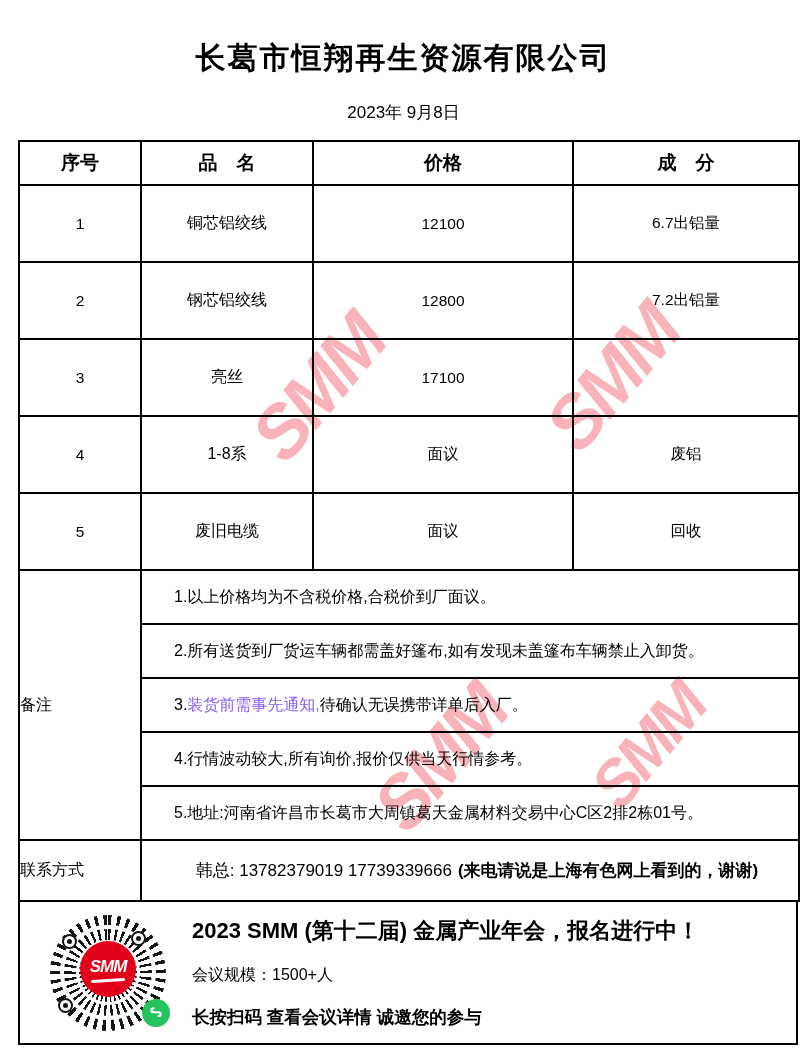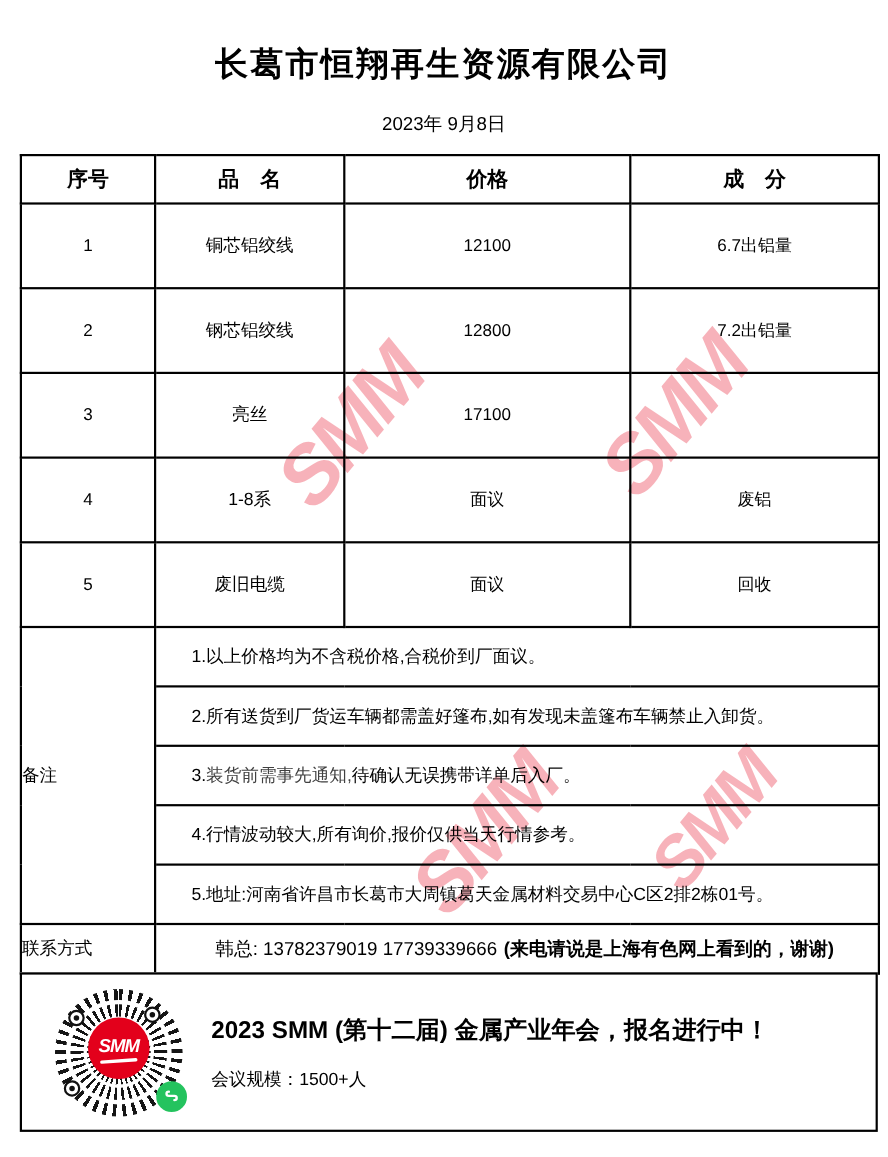--- a/index.html
+++ b/index.html
@@ -50,7 +50,7 @@
   td.c-label { text-align:left; font-size:16px; font-weight:400; }
   td.c-note { text-align:left; padding-left:32px; font-size:16px; }
   td.c-contact { text-align:center; padding-left:14px; font-size:17px; }
-  .red-seg { color:#404040; }
+  .red-seg { color:#8b5cf6; }
   .bold-seg { font-weight:700; }
   .phone-seg { margin-right:6px; }
 

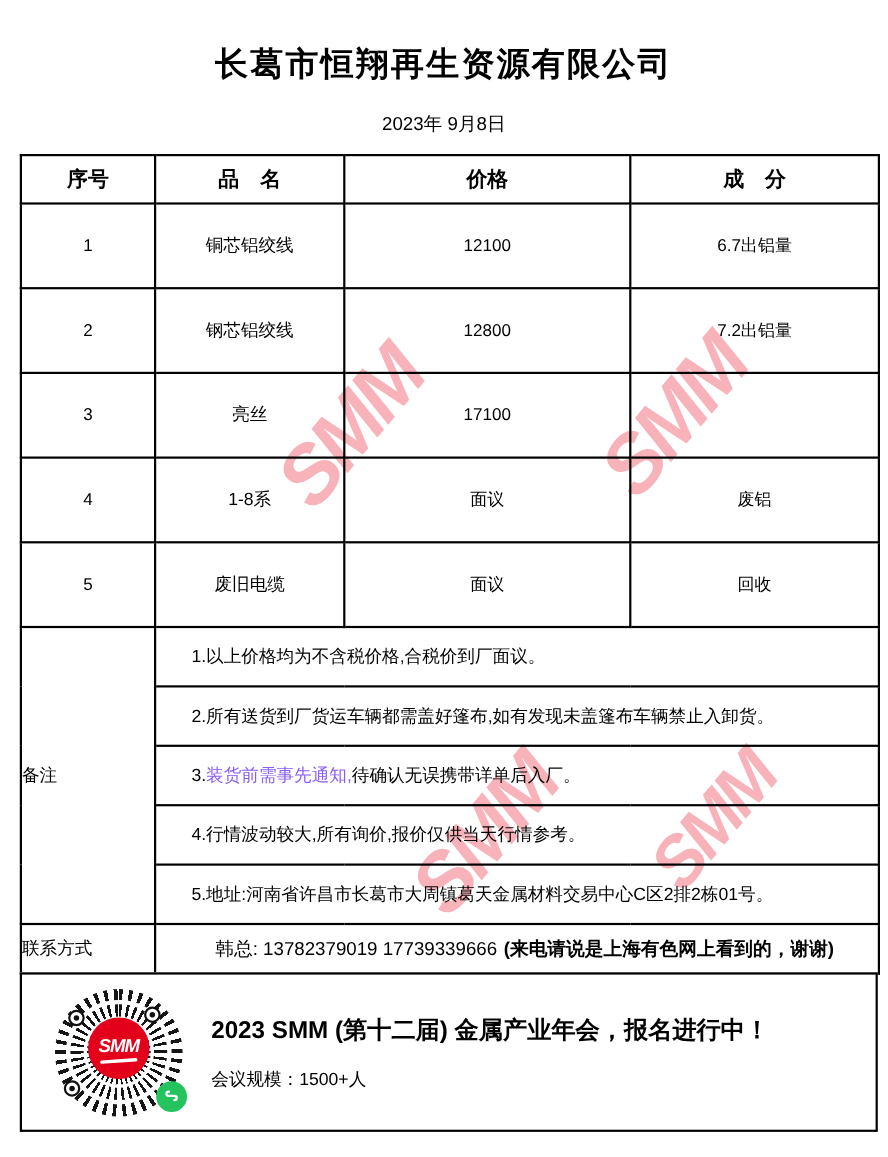--- a/index.html
+++ b/index.html
@@ -43,7 +43,7 @@
   tr.r-head   { height:44px;padding-left:40px; }
   tr.r-data   { height:77px; }
   tr.r-note   { height:54px; }
-  tr.r-contact{ height:45px; }
+  tr.r-contact{ height:61px; }
   th.hcell { font-size:19px; font-weight:700; text-align:center; }
   td.c-no, td.c-price, td.c-comp { text-align:center; font-size:15.5px; font-weight:400; }
   td.c-name { text-align:center; font-size:16px; font-weight:400; }

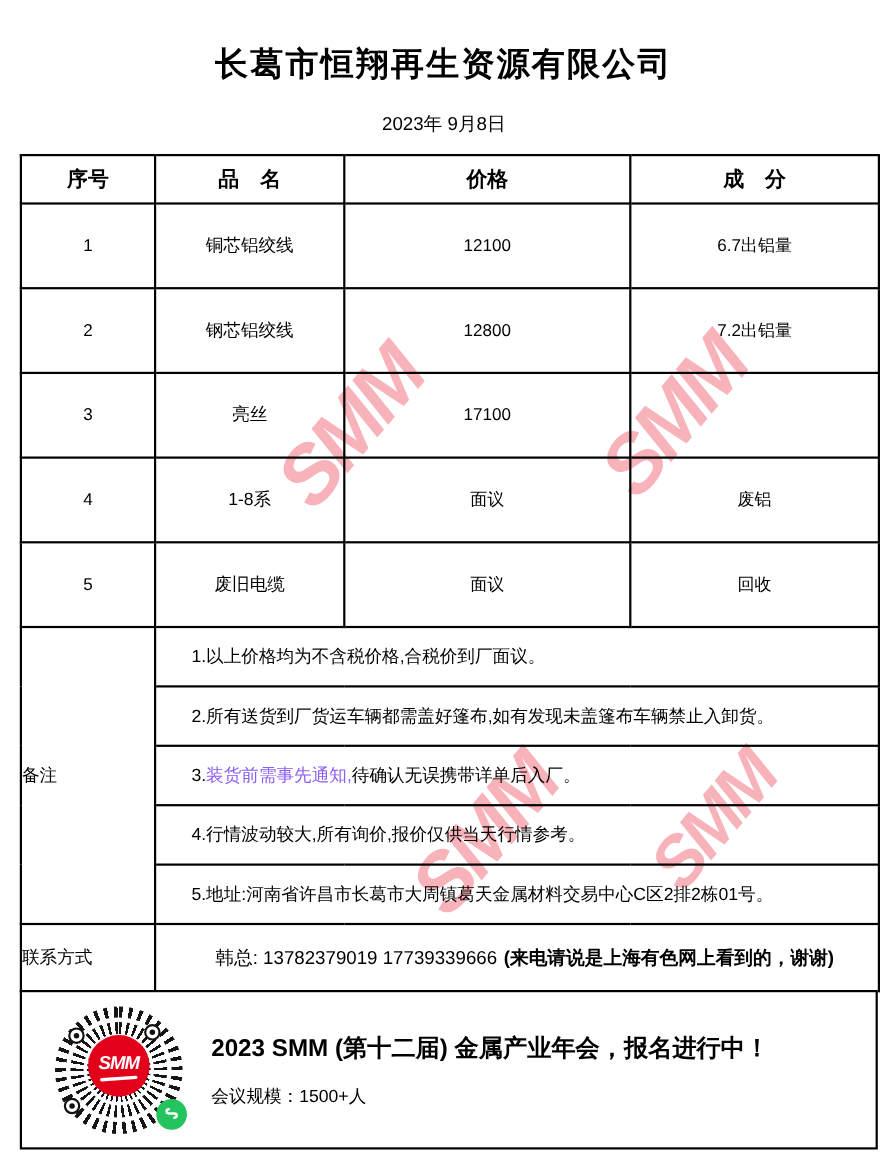--- a/index.html
+++ b/index.html
@@ -209,6 +209,7 @@
     <div class="banner-text">
       <div class="banner-title">2023 SMM (第十二届) 金属产业年会，报名进行中！</div>
       <div class="banner-scale">会议规模：1500+人</div>
+      <div class="banner-cta">长按扫码 查看会议详情  诚邀您的参与</div>
     </div>
   </div>
 

